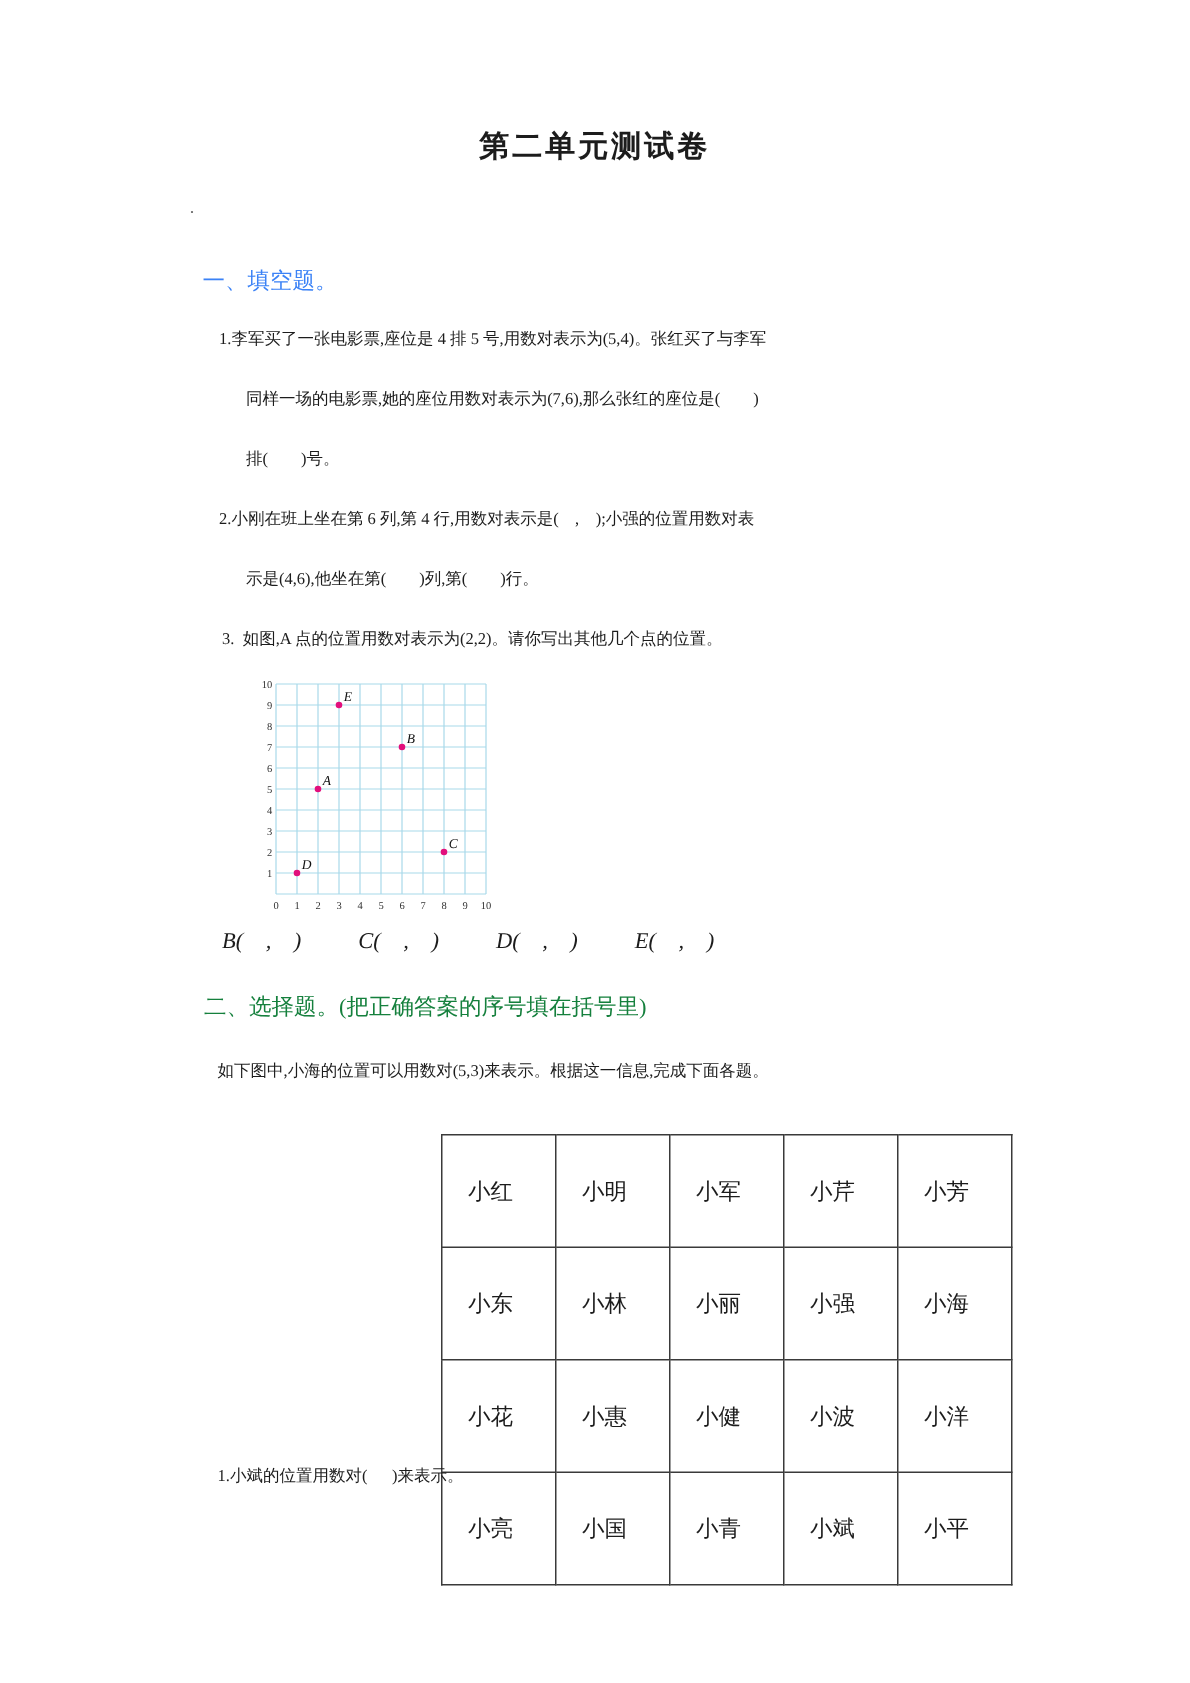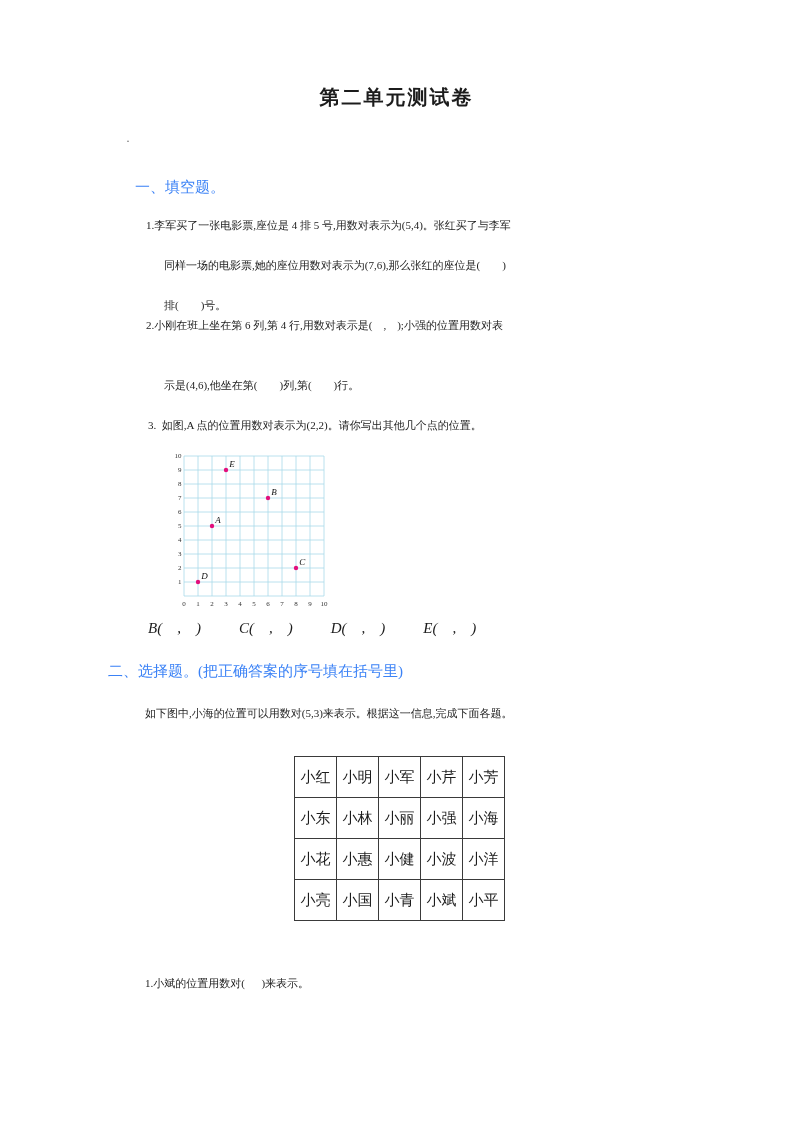--- a/index.html
+++ b/index.html
@@ -50,7 +50,7 @@
   <div class="line" style="top:258px;left:164px;">同样一场的电影票,她的座位用数对表示为(7,6),那么张红的座位是(        )</div>
   <div class="line" style="top:298px;left:164px;">排(        )号。</div>
 
-  <div class="line" style="top:318px;left:146px;">2.小刚在班上坐在第 6 列,第 4 行,用数对表示是(    ,    );小强的位置用数对表</div>
+  <div class="line" style="top:338px;left:146px;">2.小刚在班上坐在第 6 列,第 4 行,用数对表示是(    ,    );小强的位置用数对表</div>
   <div class="line" style="top:378px;left:164px;">示是(4,6),他坐在第(        )列,第(        )行。</div>
 
   <div class="line" style="top:418px;left:148px;">3.  如图,A 点的位置用数对表示为(2,2)。请你写出其他几个点的位置。</div>

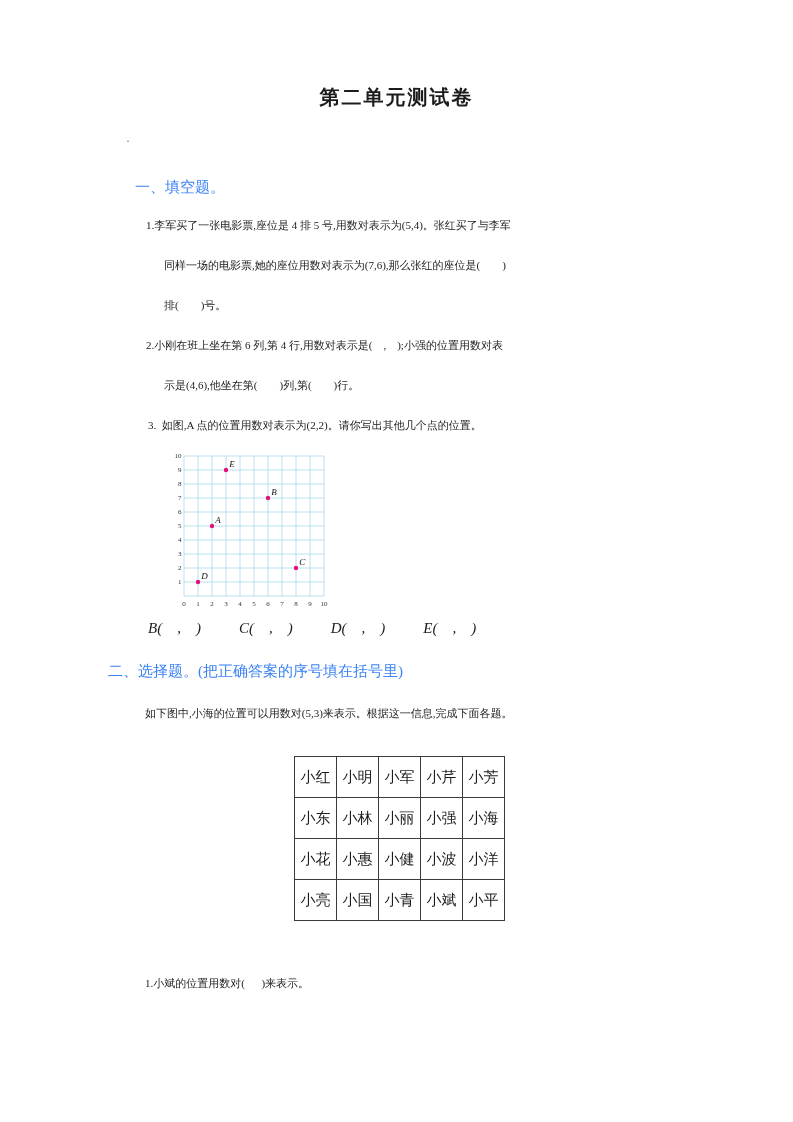--- a/index.html
+++ b/index.html
@@ -120,7 +120,7 @@
     <span>E(    ,    )</span>
   </div>
 
-  <div class="heading accent" style="top: 662px; left: 108px; color: #3b82f6;">二、选择题。(把正确答案的序号填在括号里)</div>
+  <div class="heading accent" style="top: 662px; left: 136px; color: #15803d;">二、选择题。(把正确答案的序号填在括号里)</div>
 
   <div class="line" style="top:706px;left:145px;">如下图中,小海的位置可以用数对(5,3)来表示。根据这一信息,完成下面各题。</div>
 

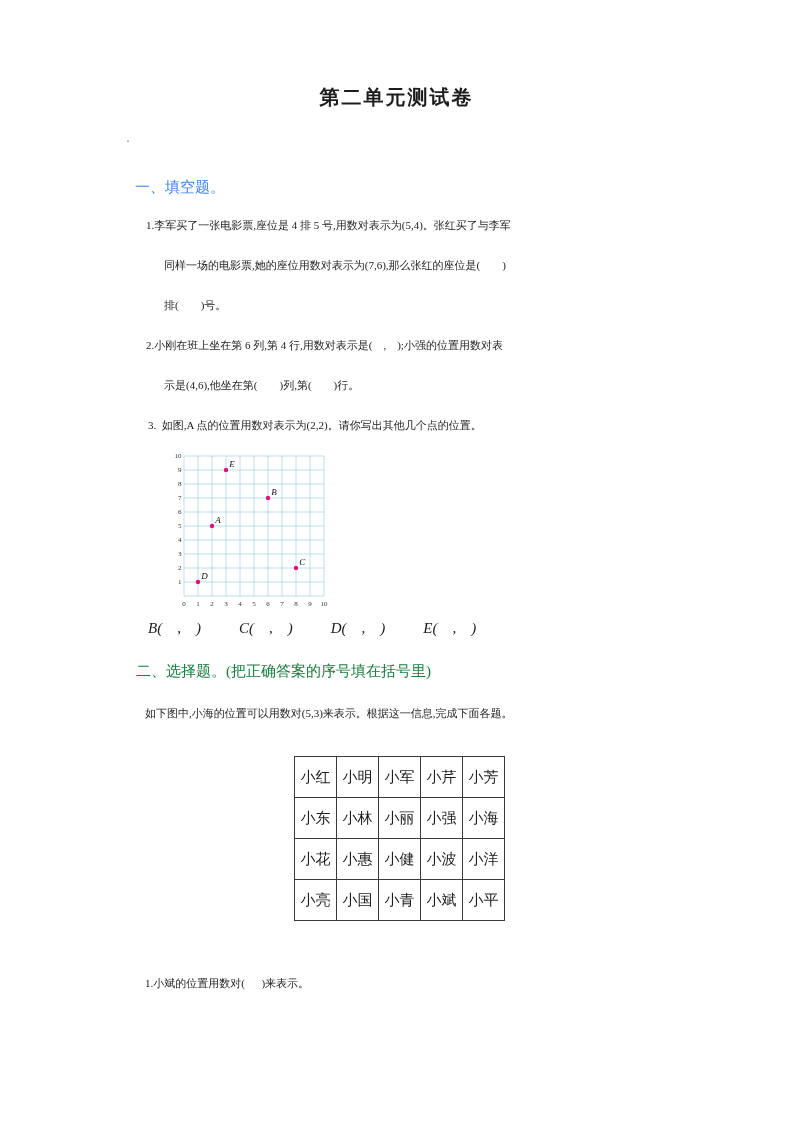--- a/index.html
+++ b/index.html
@@ -32,8 +32,8 @@
   .name-table td{
     width:41px;height:40px;
     border:1px solid #3a3a3a;
-    text-align:center;vertical-align:middle;
-    font-size:15px;padding:0;
+    vertical-align:middle;
+    font-size:15px;padding:17px;
   }
 </style>
 </head>

